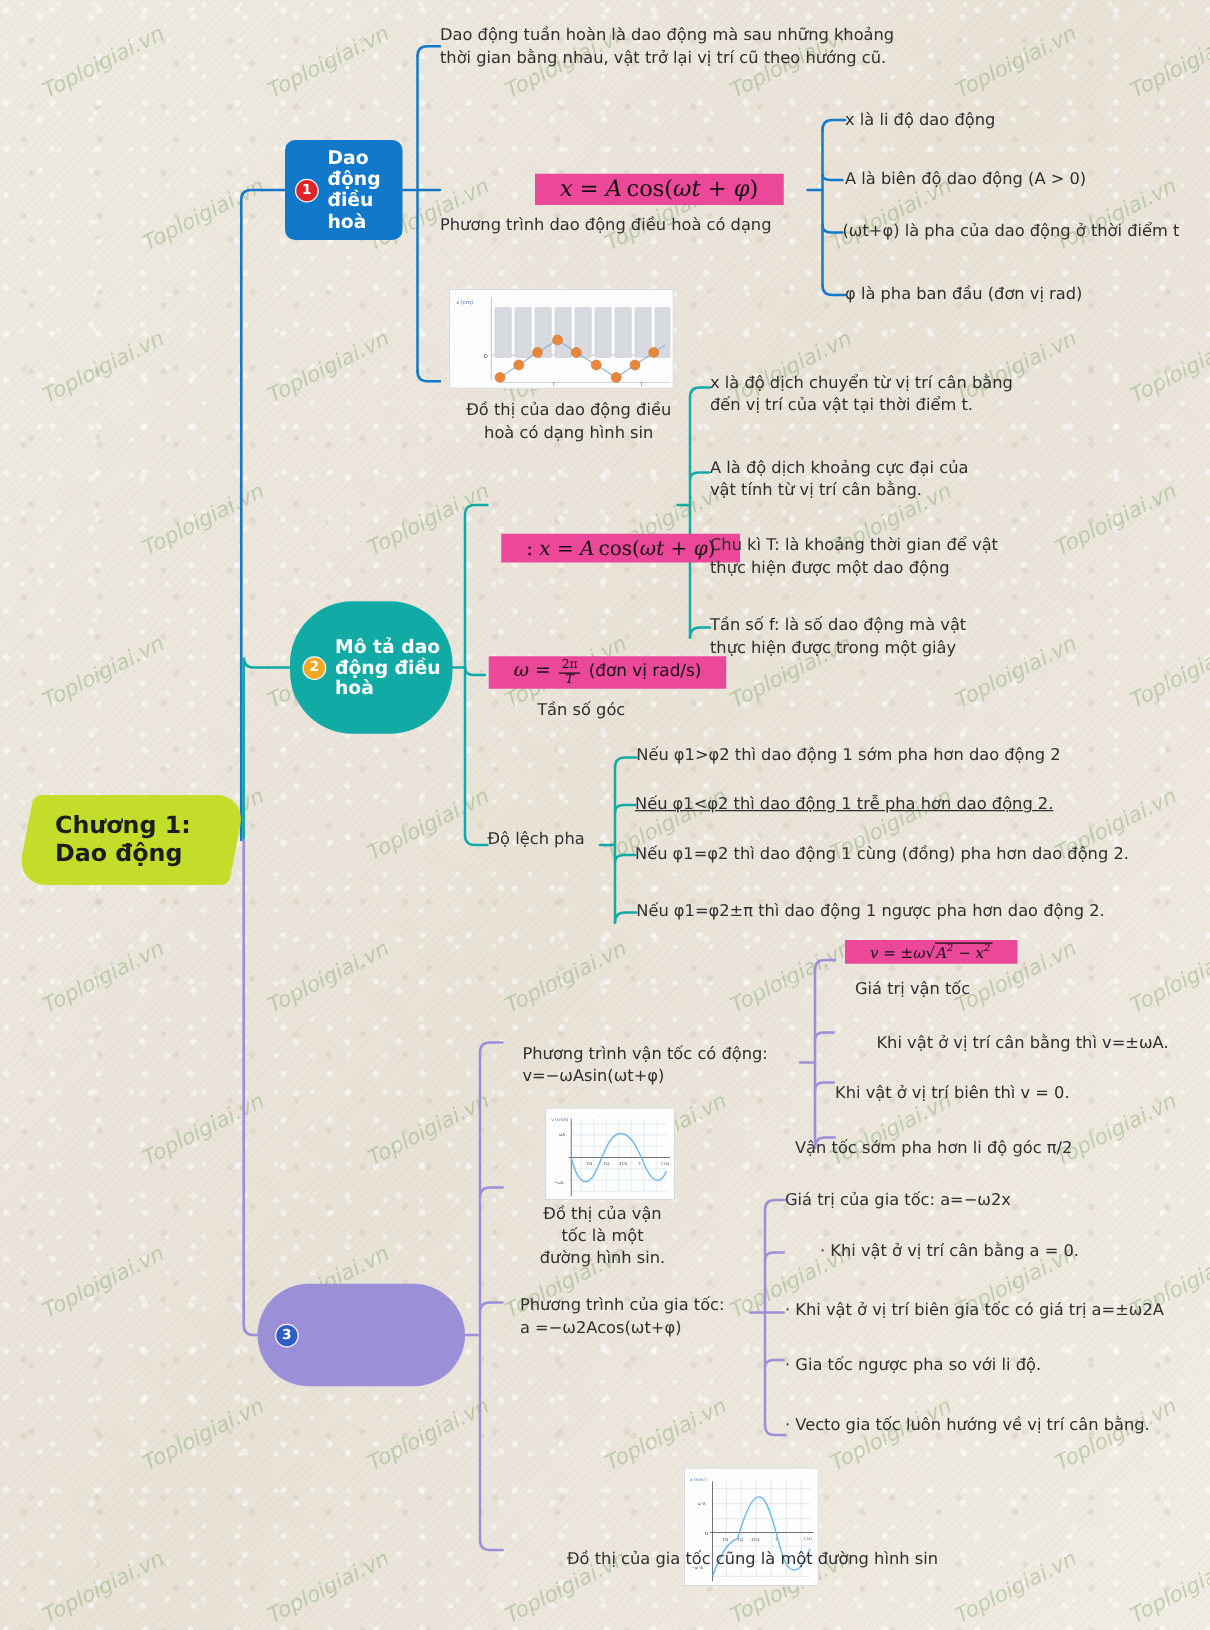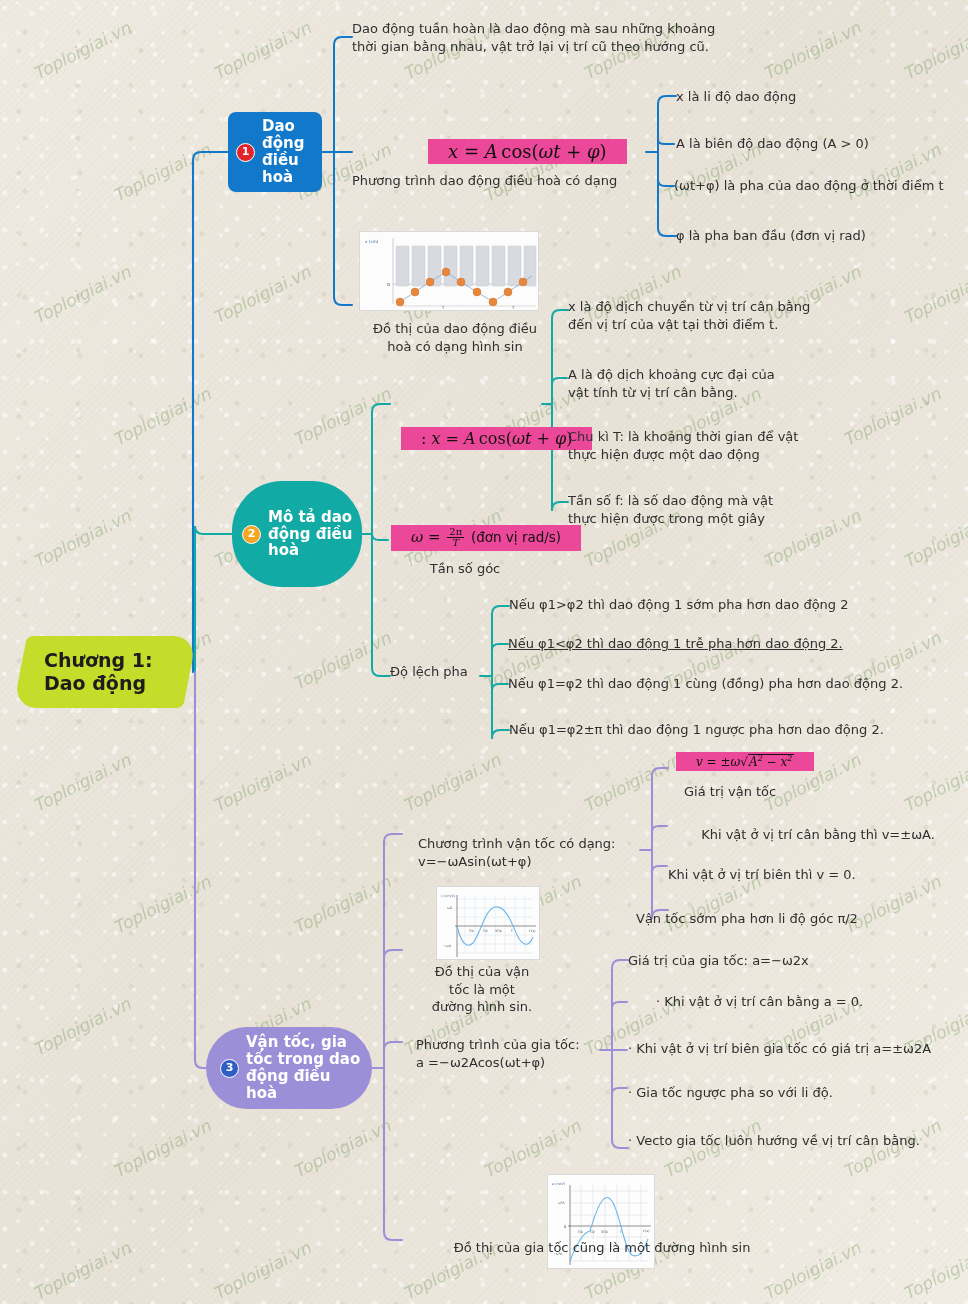--- a/index.html
+++ b/index.html
@@ -405,7 +405,7 @@
   <span>Vận tốc, gia tốc trong dao động điều hoà</span>
 </div>
 
-<div class="lf" style="left:418px; top:835px; width:230px;">Chương trình vận tốc có dạng:
+<div class="lf" style="left:418px; top:835px; width:230px;">Phương trình vận tốc có động:
 v=−ωAsin(ωt+φ)</div>
 
 <div class="formula" style="left:676px; top:752px; font-size:12px;">

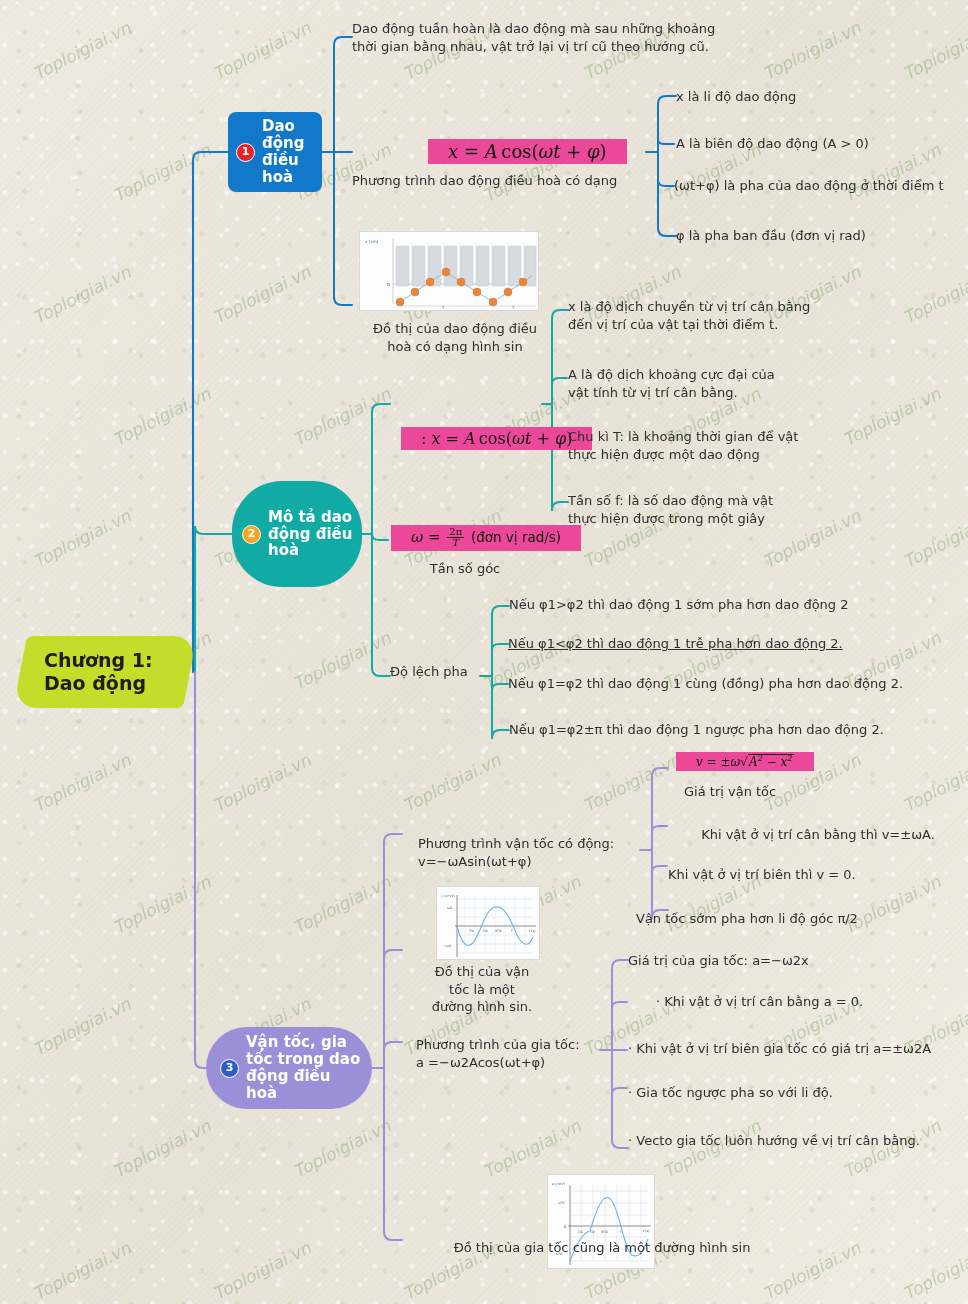--- a/index.html
+++ b/index.html
@@ -402,7 +402,6 @@
 
 <div class="node" id="n3">
   <span class="badge">3</span>
-  <span>Vận tốc, gia tốc trong dao động điều hoà</span>
 </div>
 
 <div class="lf" style="left:418px; top:835px; width:230px;">Phương trình vận tốc có động:

